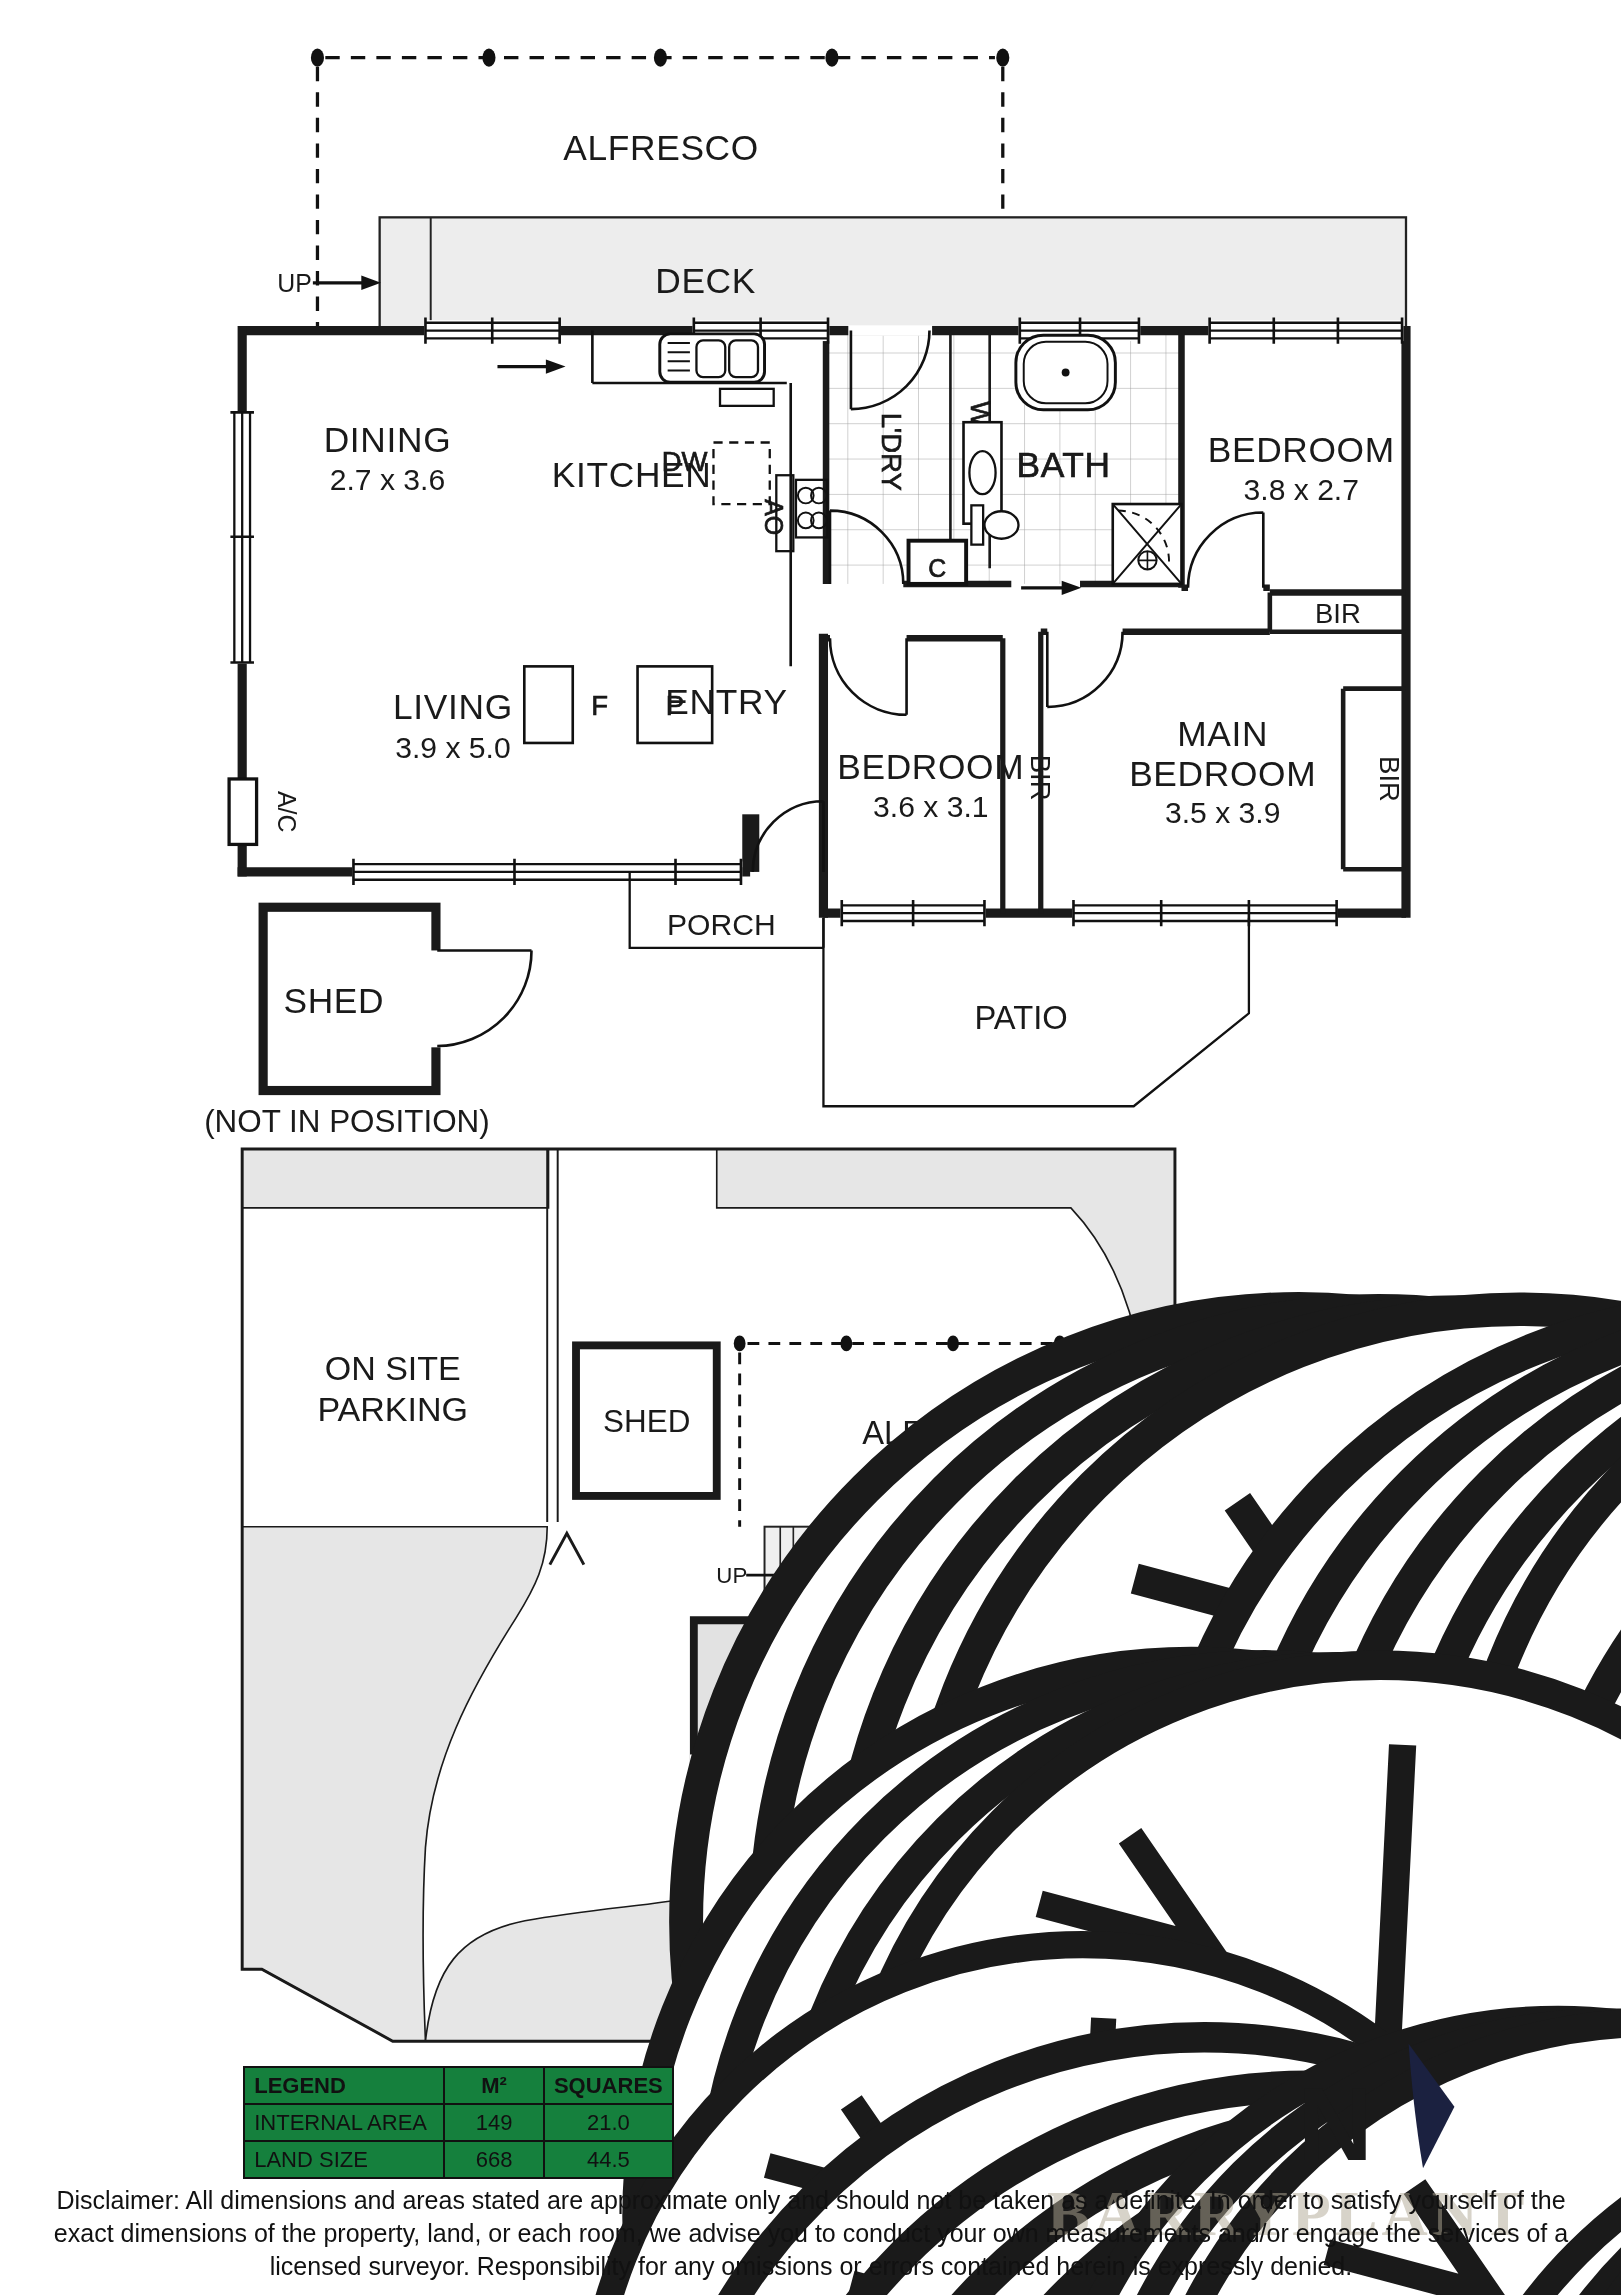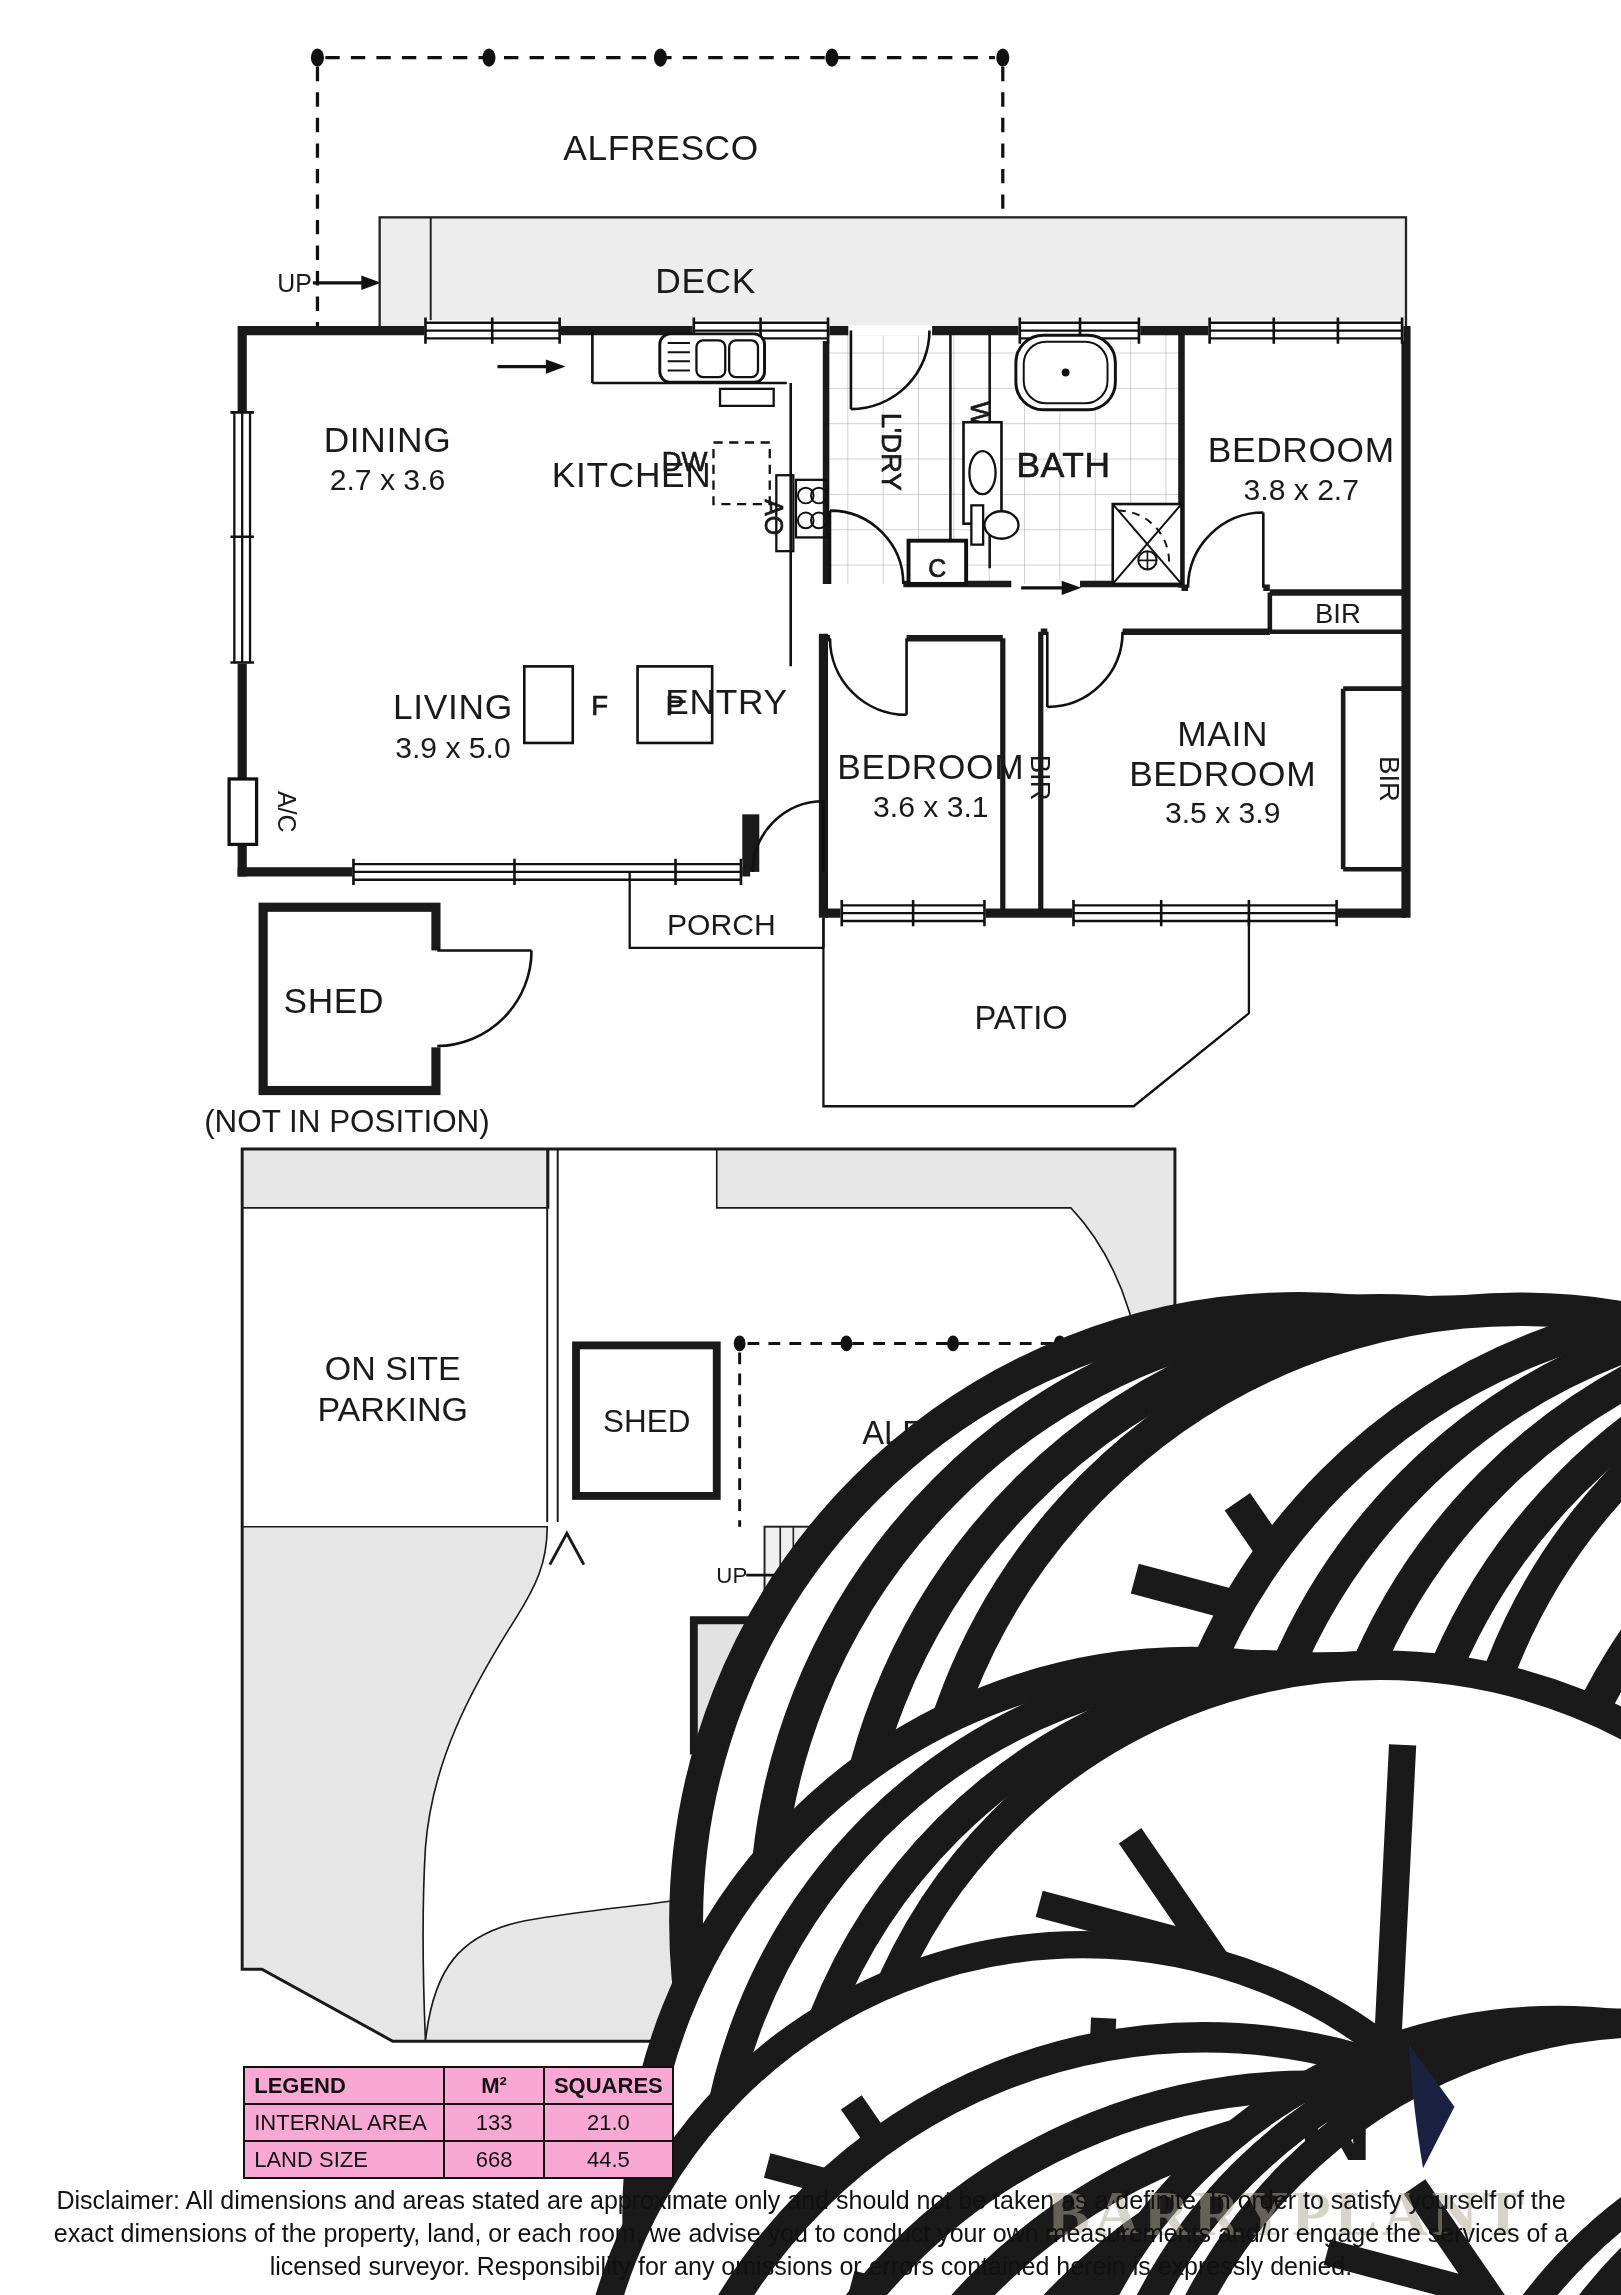--- a/index.html
+++ b/index.html
@@ -10,7 +10,7 @@
   .sm-lbl{font-size:42px;}
   .xs-lbl{font-size:38px;}
   #legend-table{position:absolute;left:243px;top:2066px;border-collapse:collapse;z-index:2;}
-  #legend-table td{border:2.6px solid #111;font-size:22px;height:35px;padding:0 9.2px;background:#f9a8d4;}
+  #legend-table td{border:2.6px solid #111;font-size:22px;height:35px;padding:0 9.2px;background:#15803d;}
   #legend-table tr.hdr td{font-weight:bold;}
   #legend-table td.c{text-align:center;min-width:79px;}
   #legend-table td.l{min-width:180px;}

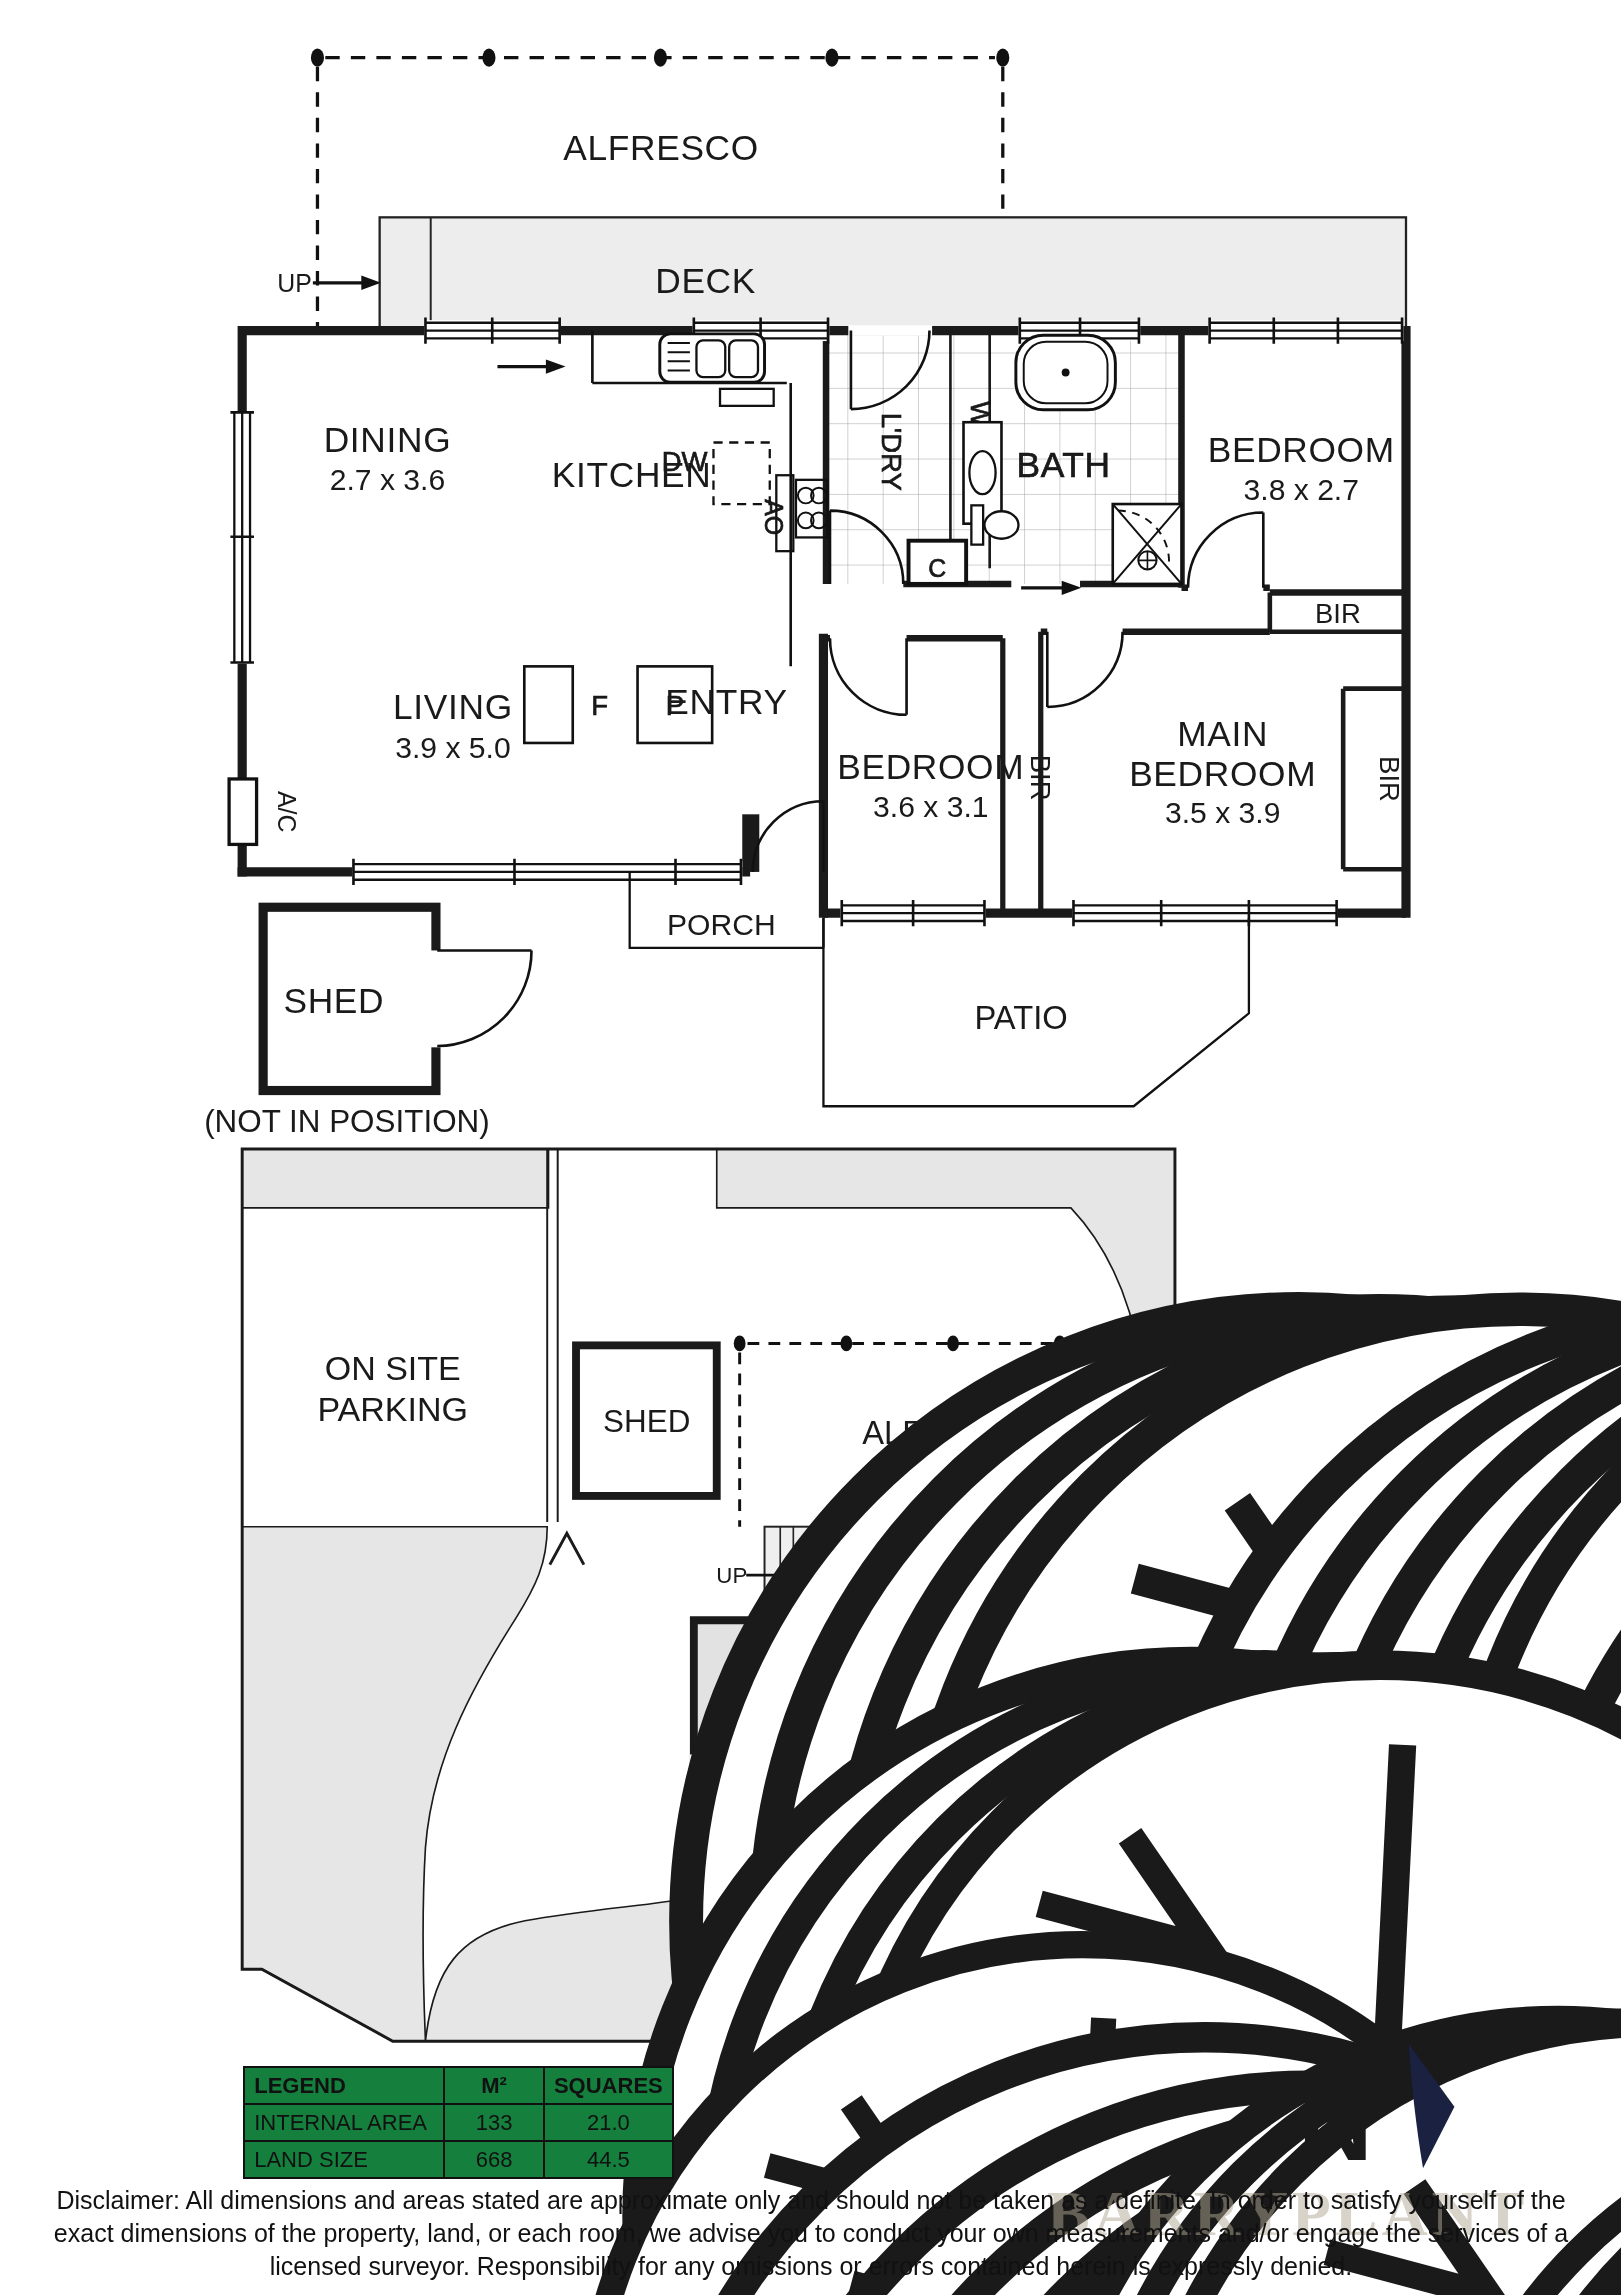--- a/index.html
+++ b/index.html
@@ -349,7 +349,7 @@
   </tr>
   <tr>
     <td class="l">INTERNAL AREA</td>
-    <td class="c">133</td>
+    <td class="c">149</td>
     <td class="c">21.0</td>
   </tr>
   <tr>

